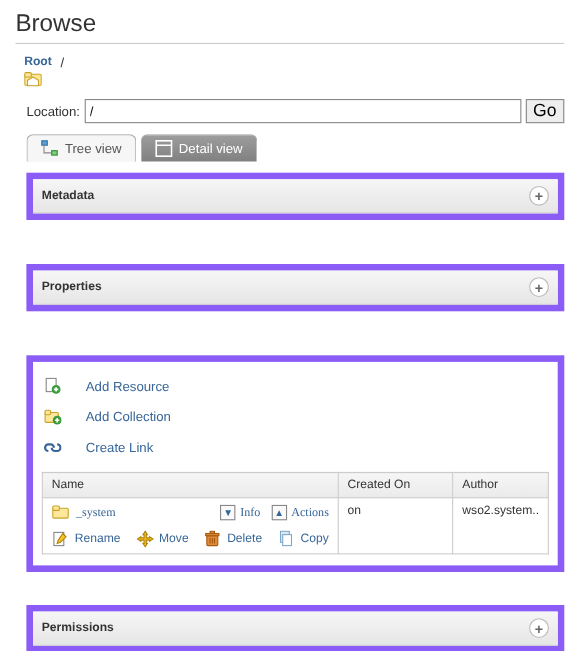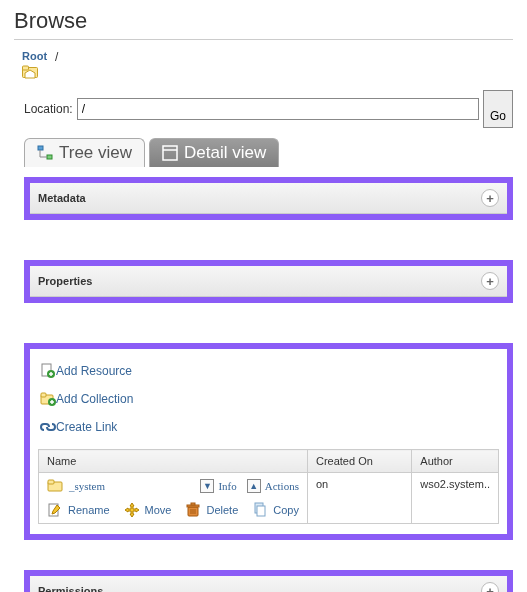--- a/index.html
+++ b/index.html
@@ -16,7 +16,7 @@
   .location-row { display: flex; align-items: center; gap: 4px; margin: 5px 0 10px 10px; }
   .location-label { color: #333; }
   .location-input { flex: 1; border: 1px solid #888; height: 22px; padding: 2px 4px; font-size: 12px; }
-  .go-btn { border: 1px solid #888; background: #eee; height: 22px; padding: 18px 6px; font-size: 12px; cursor: pointer; }
+  .go-btn { border: 1px solid #888; background: #eee; height: 22px; padding: 1px 6px; font-size: 16px; cursor: pointer; }
   .tabs { display: flex; align-items: flex-end; gap: 4px; margin: 6px 0 0 10px; }
   .tab { display: inline-flex; align-items: center; gap: 6px; border: 1px solid #aaa; border-bottom: none; border-radius: 6px 6px 0 0; padding: 4px 12px; font-size: 17px; cursor: pointer; }
   .tab.inactive { background: #f6f6f6; color: #555; }

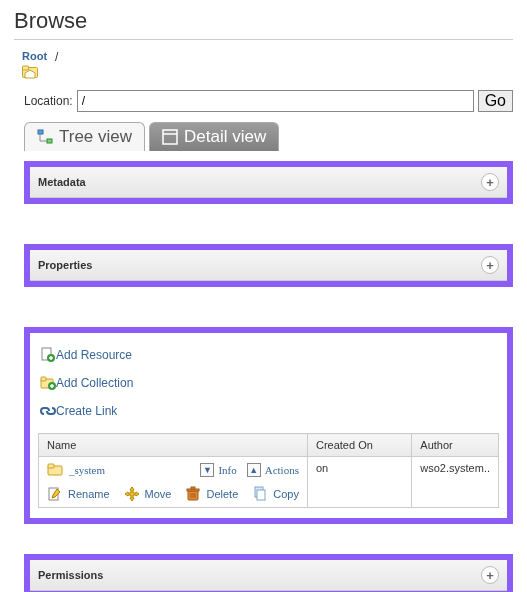--- a/index.html
+++ b/index.html
@@ -18,7 +18,7 @@
   .location-input { flex: 1; border: 1px solid #888; height: 22px; padding: 2px 4px; font-size: 12px; }
   .go-btn { border: 1px solid #888; background: #eee; height: 22px; padding: 1px 6px; font-size: 16px; cursor: pointer; }
   .tabs { display: flex; align-items: flex-end; gap: 4px; margin: 6px 0 0 10px; }
-  .tab { display: inline-flex; align-items: center; gap: 6px; border: 1px solid #aaa; border-bottom: none; border-radius: 6px 6px 0 0; padding: 4px 12px; font-size: 17px; cursor: pointer; }
+  .tab { display: inline-flex; align-items: center; gap: 6px; border: 1px solid #aaa; border-bottom: none; border-radius: 6px 6px 0 0; padding: 4px 12px; font-size: 12px; cursor: pointer; }
   .tab.inactive { background: #f6f6f6; color: #555; }
   .tab.active { background: linear-gradient(#9d9d9d, #808080); color: #fff; }
   .tab-icon { width: 14px; height: 14px; display: inline-block; }

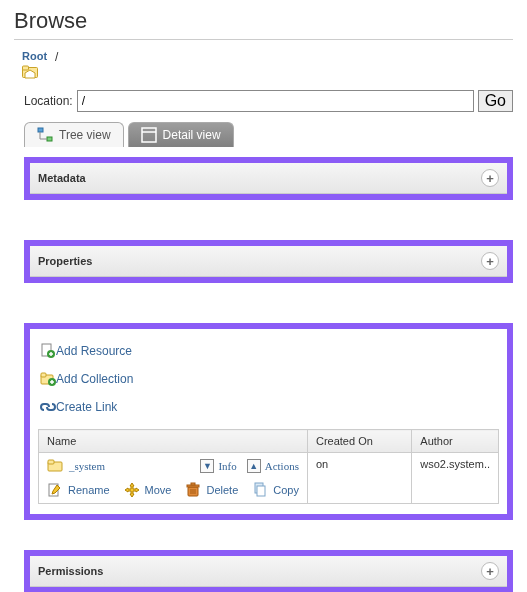--- a/index.html
+++ b/index.html
@@ -31,7 +31,7 @@
   .panel-body { padding: 10px 8px; }
   .panel-spacer { height: 30px; }
   .action-links { display: flex; flex-direction: column; gap: 12px; padding: 4px 2px 14px 2px; }
-  .action-link { display: inline-flex; align-items: center; gap: 0; color: #386698; cursor: pointer; }
+  .action-link { display: inline-flex; align-items: center; gap: 22px; color: #386698; cursor: pointer; }
   .ic { width: 16px; height: 16px; display: inline-block; flex-shrink: 0; }
   table.entries { width: 100%; border-collapse: collapse; border: 1px solid #ccc; }
   table.entries th { background: linear-gradient(#f6f6f6, #eaeaea); border: 1px solid #ccc; text-align: left; font-weight: normal; padding: 5px 8px; color: #333; font-size: 11px; }

